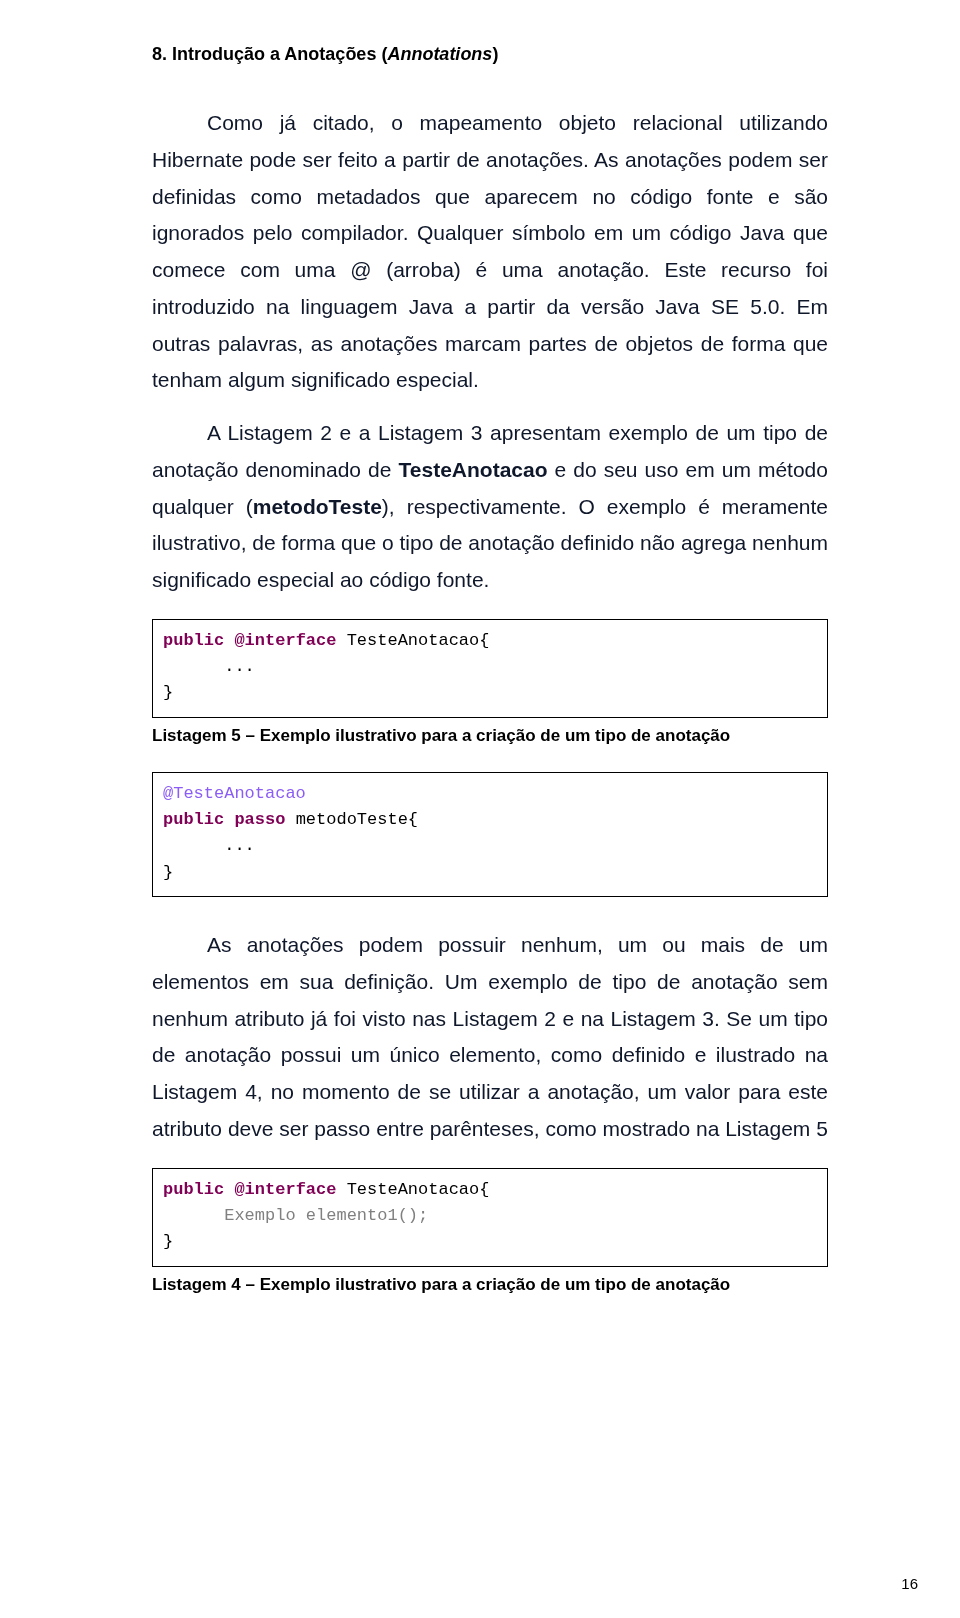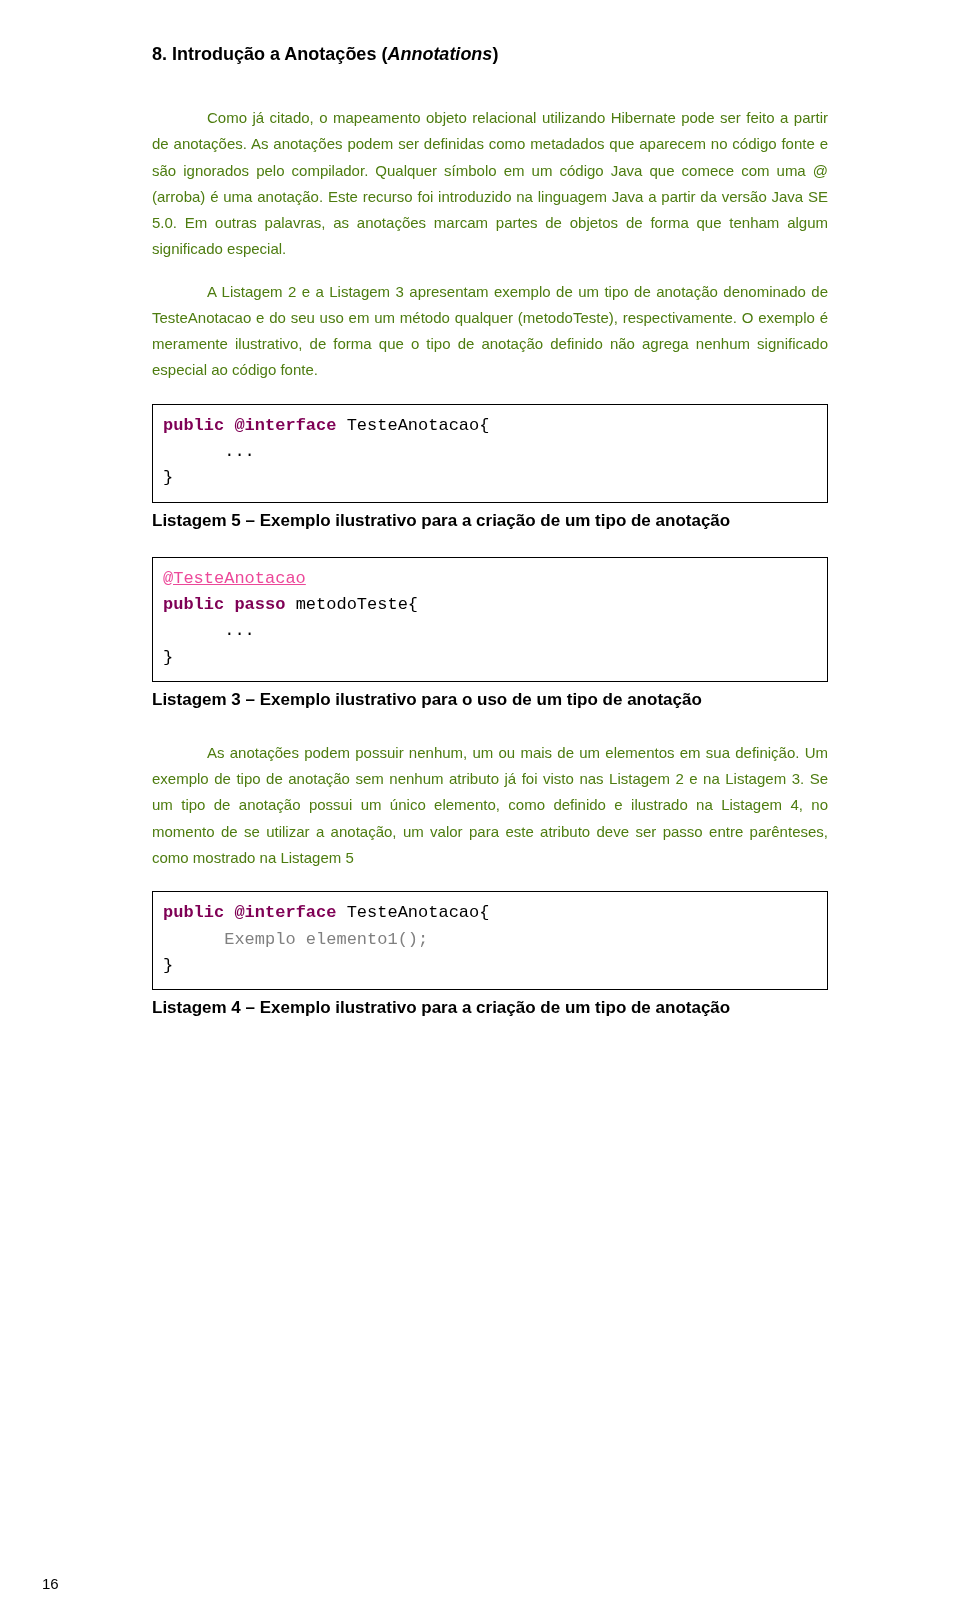--- a/index.html
+++ b/index.html
@@ -29,11 +29,11 @@
   }
   .para {
     font-family: Verdana, Geneva, sans-serif;
-    font-size: 15px;
+    font-size: 21px;
     line-height: 1.75;
     text-align: justify;
     margin: 0 0 16px 0;
-    color: #4d7c0f;
+    color: #0f172a;
   }
   .para .indent {
     display: inline-block;

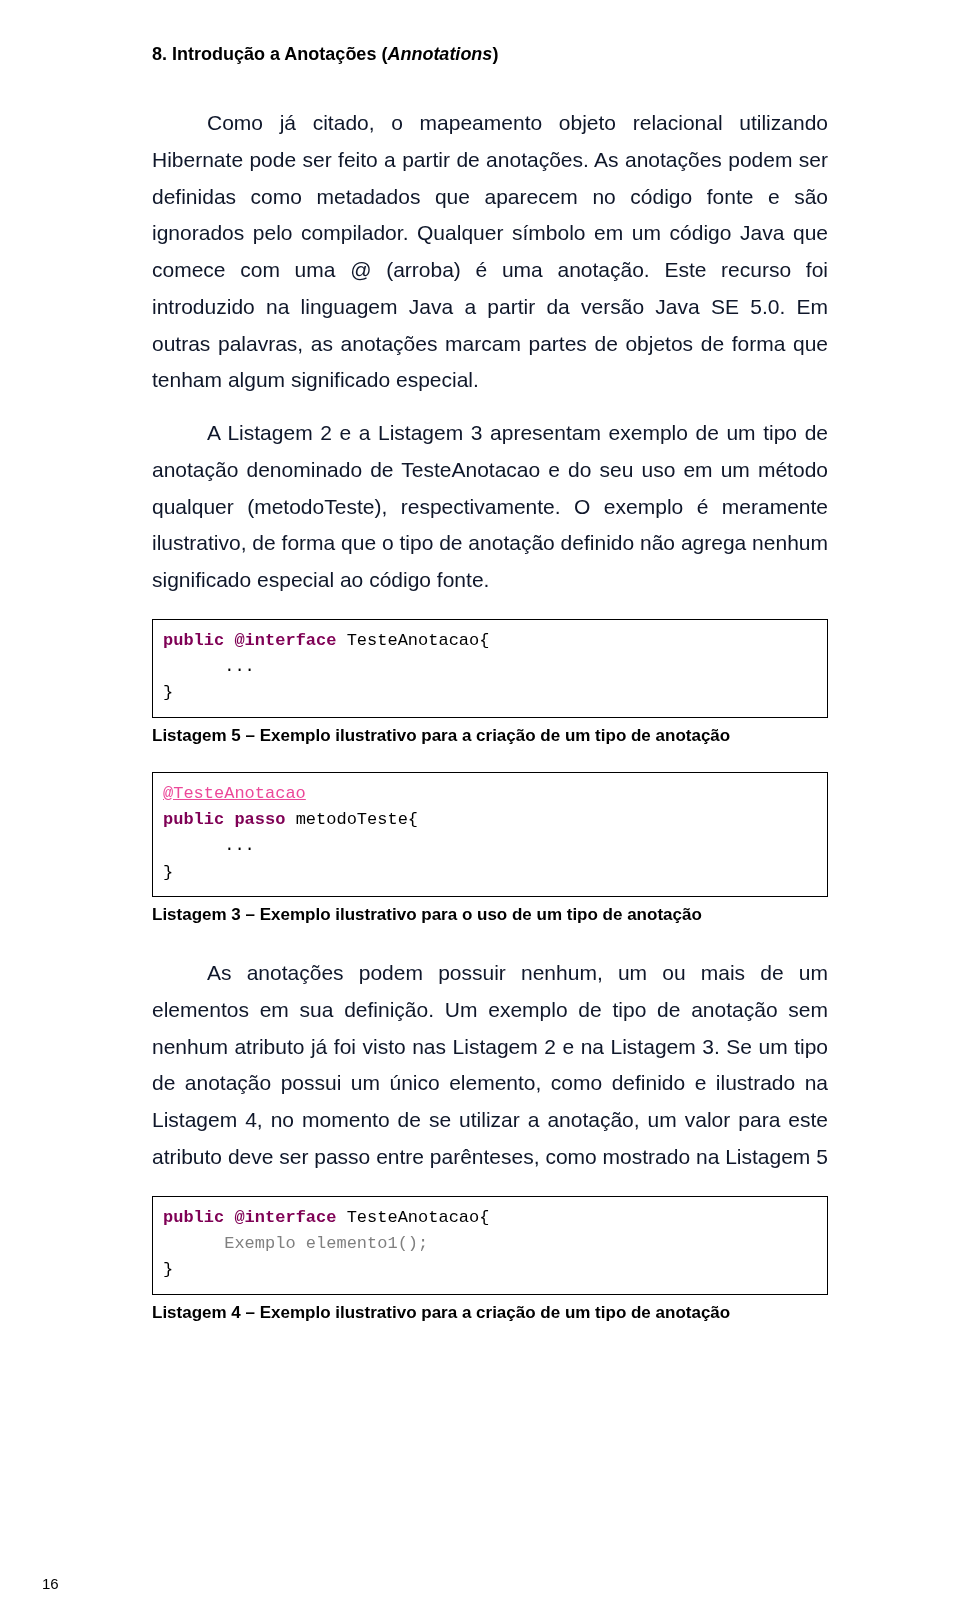--- a/index.html
+++ b/index.html
@@ -40,7 +40,7 @@
     width: 55px;
   }
   .bold {
-    font-weight: normal;
+    font-weight: bold;
   }
   .code-box {
     border: 1px solid #000;

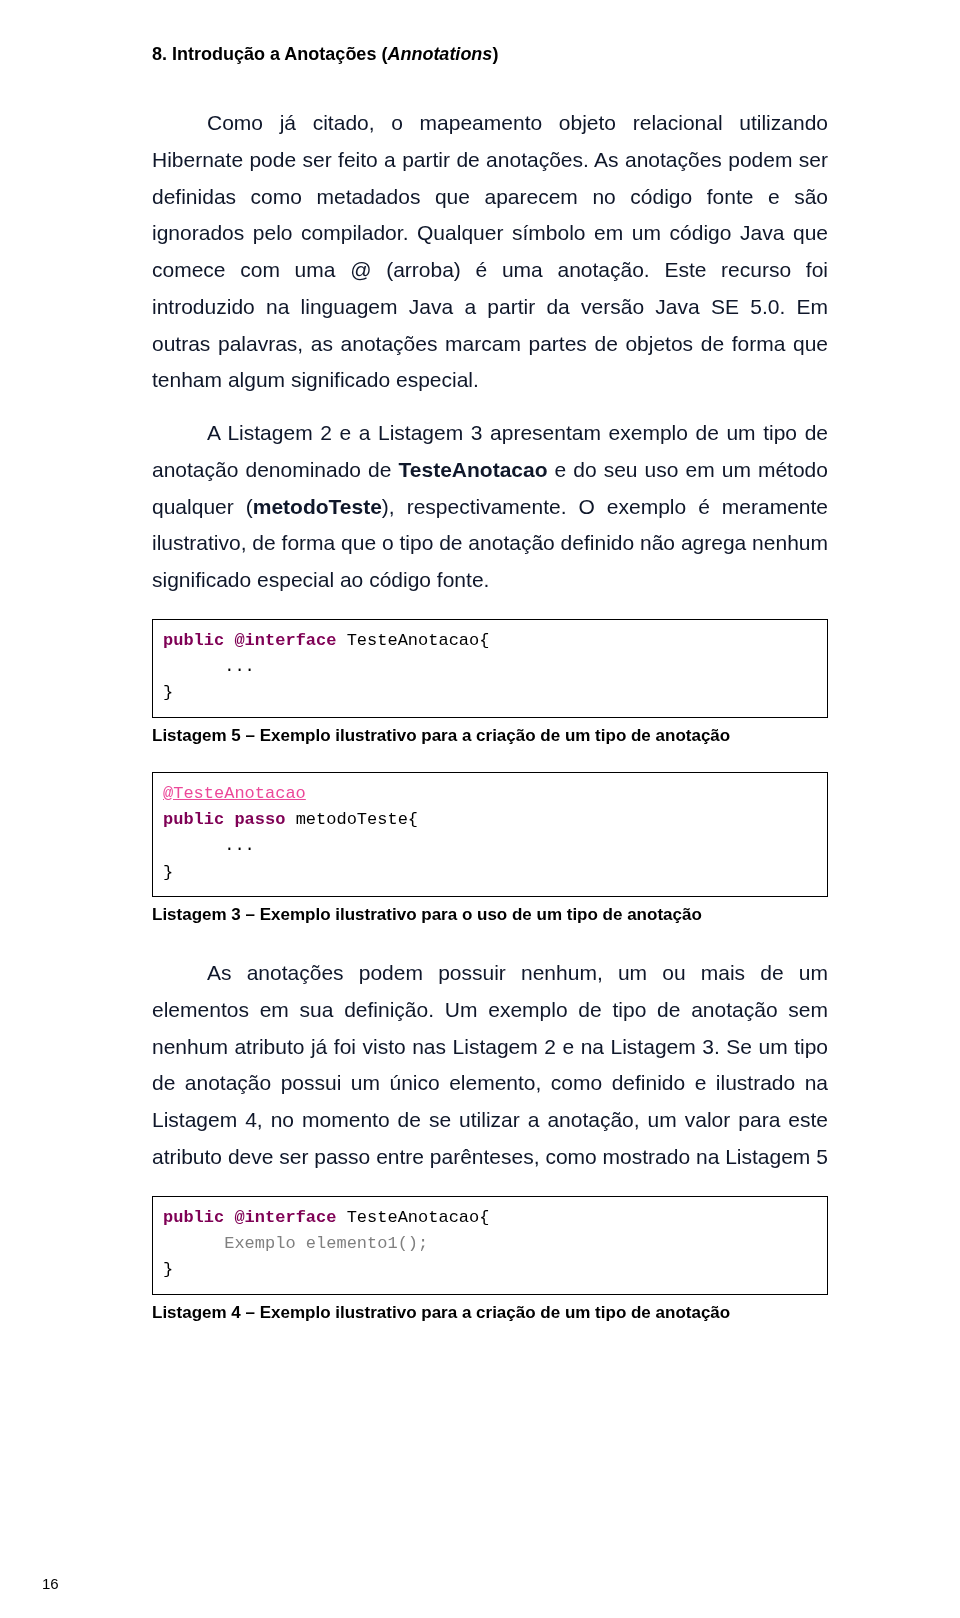--- a/index.html
+++ b/index.html
@@ -58,7 +58,7 @@
     margin: 8px 0 26px 0;
   }
   .code-kw   { color: #7f0055; font-weight: bold; }
-  .code-ann  { color: #ec4899; text-decoration: underline; }
+  .code-ann  { color: #8b5cf6; }
   .code-elem { color: #808080; }
   .pg-num {
     position: absolute;

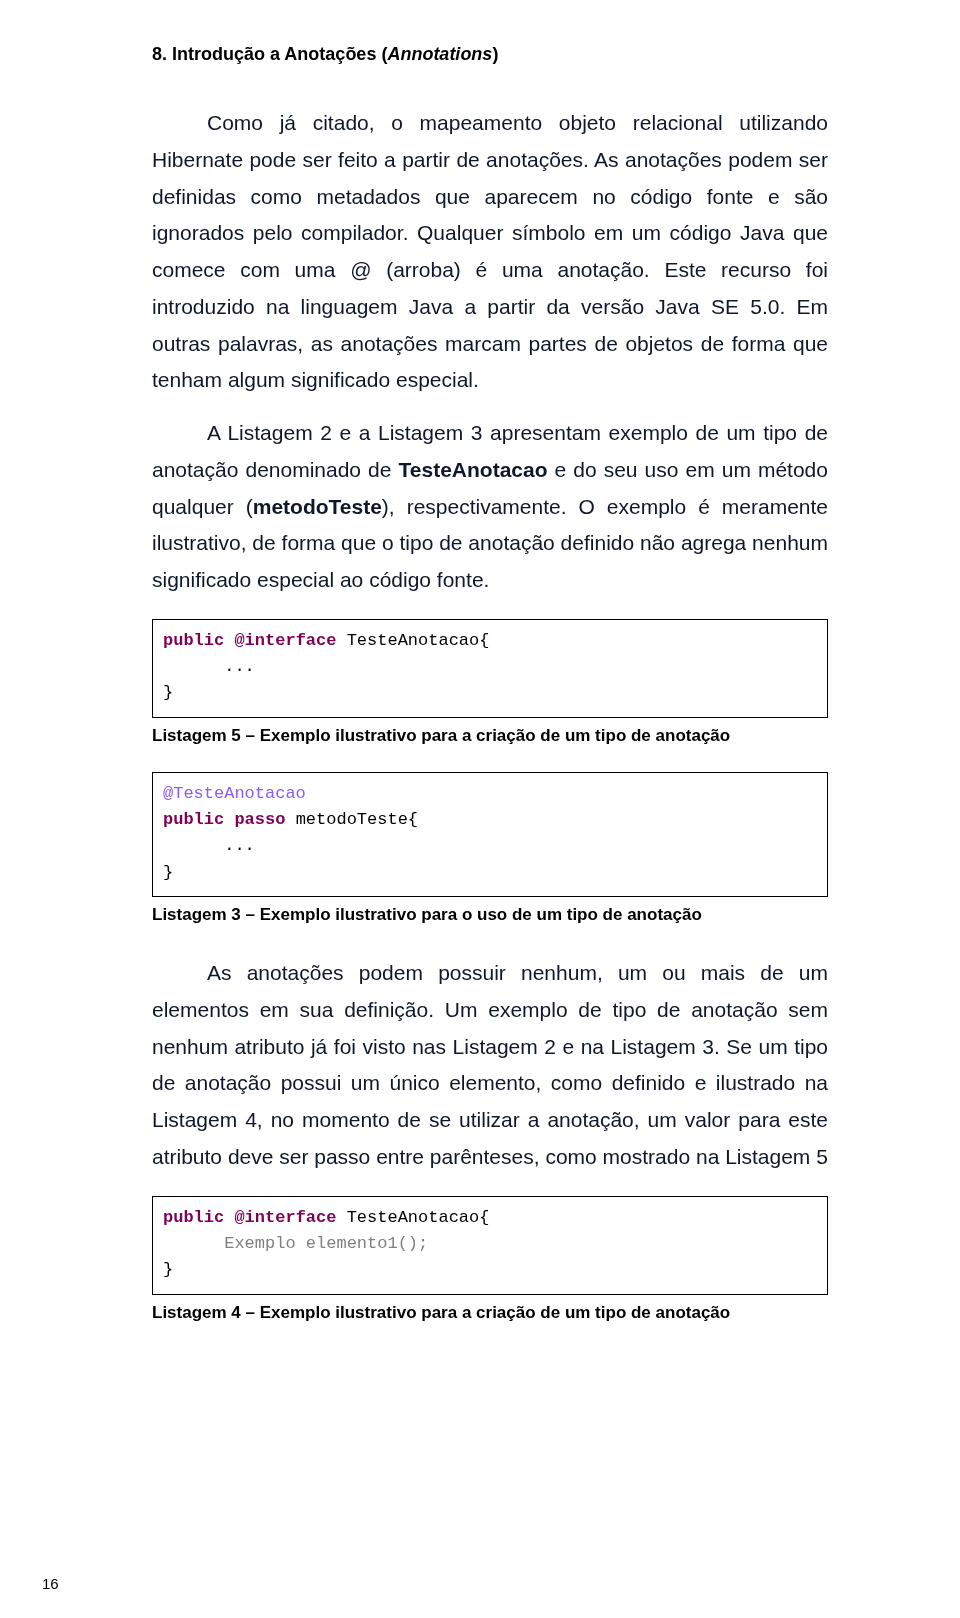--- a/index.html
+++ b/index.html
@@ -99,7 +99,6 @@
 <span>      ...</span>
 <span>}</span></div>
 
-  <div class="caption">Listagem 3 – Exemplo ilustrativo para o uso de um tipo de anotação</div>
 
   <p class="para" style="margin-top:30px;">
     <span class="indent"></span><span>As anotações podem possuir nenhum, um ou mais de um elementos em sua definição. Um exemplo de tipo de anotação sem nenhum atributo já foi visto nas Listagem 2 e na Listagem 3. Se um tipo de anotação possui um único elemento, como definido e ilustrado na Listagem 4, no momento de se utilizar a anotação, um valor para este atributo deve ser passo entre parênteses, como mostrado na Listagem 5</span>

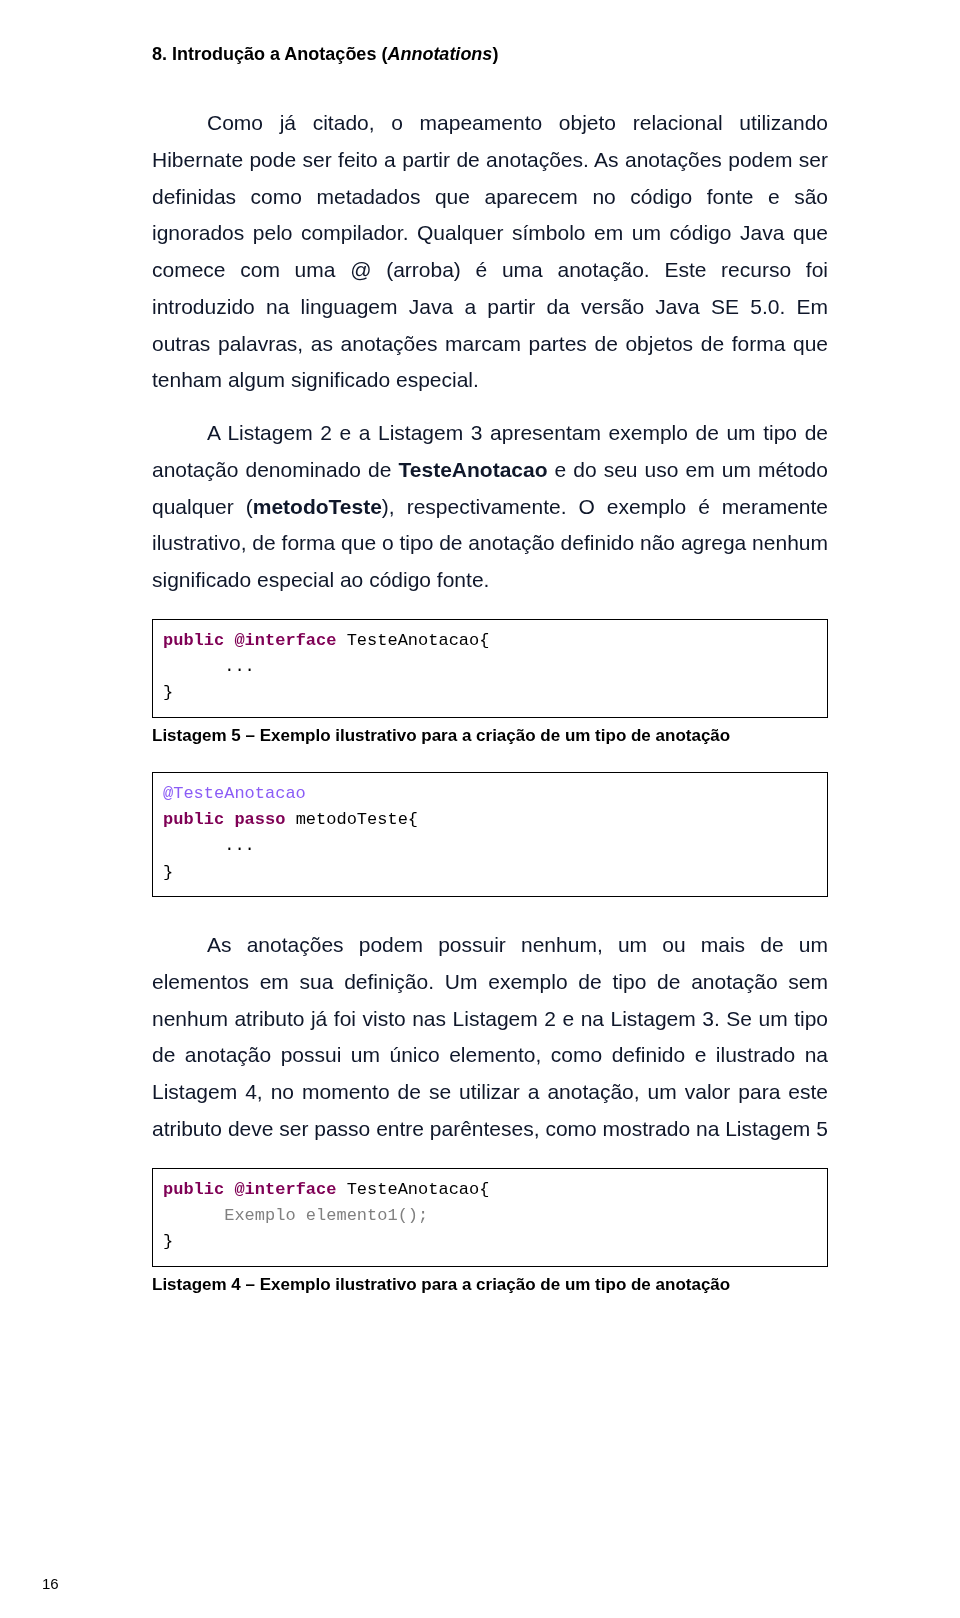--- a/index.html
+++ b/index.html
@@ -65,7 +65,7 @@
     bottom: 30px;
     left: 0;
     width: 100%;
-    text-align: left;
+    text-align: right;
     font-family: Verdana, Geneva, sans-serif;
     font-size: 15px;
   }

